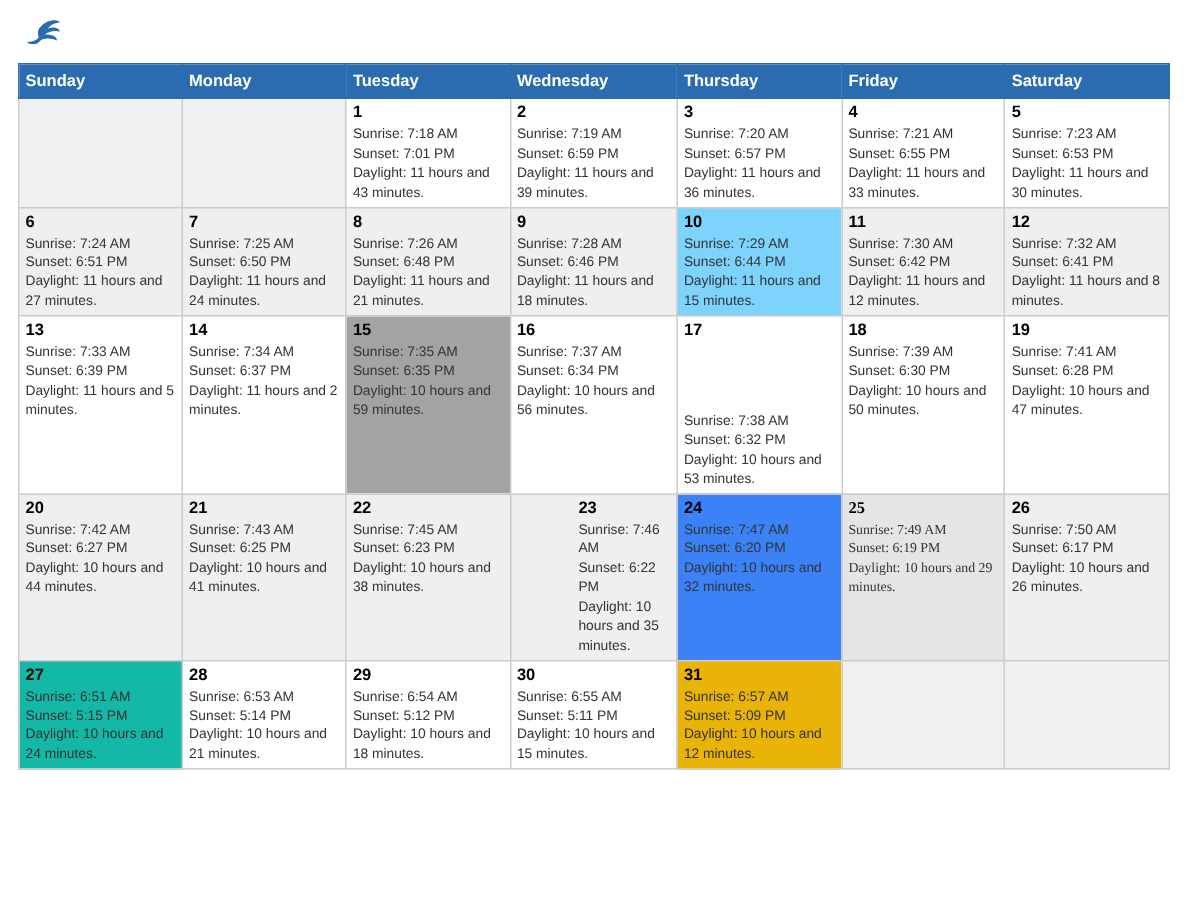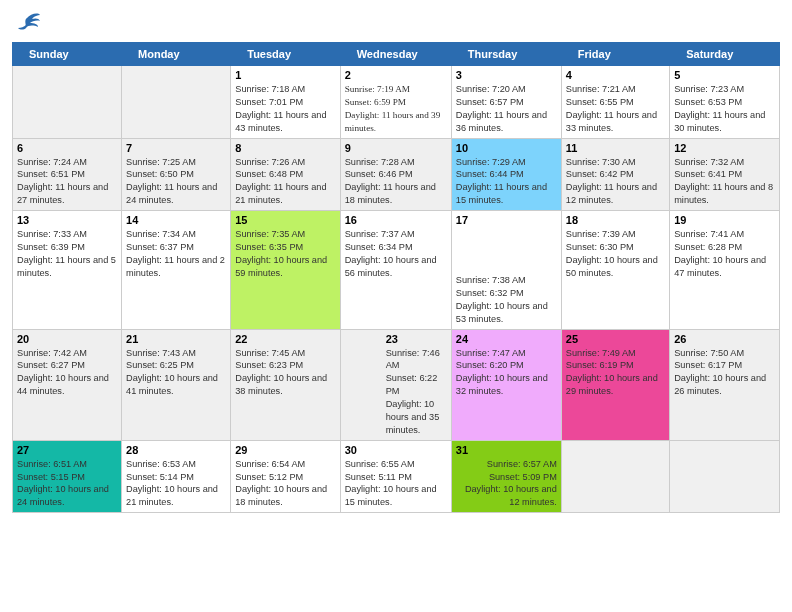--- a/index.html
+++ b/index.html
@@ -60,7 +60,7 @@
     .calendar th {
       background: #2b6cb0;
       color: #fff;
-      padding: 5px 16px;
+      padding: 5px 4px;
       text-align: left;
       font-size: 11px;
       font-weight: bold;

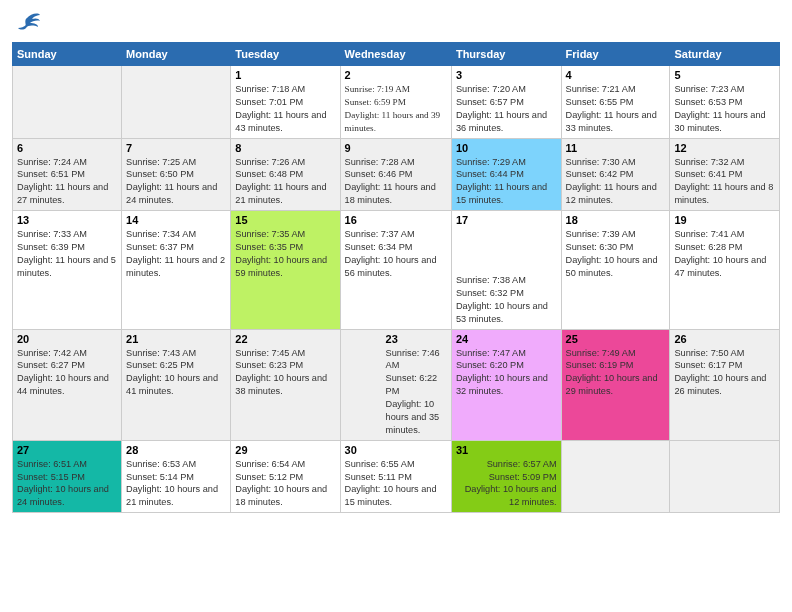--- a/index.html
+++ b/index.html
@@ -143,7 +143,7 @@
           </td>
           <td style="background: rgb(255, 255, 255);">
             <span class="day-num">2</span>
-            <div class="day-info" style="white-space: pre-line; font-family: Liberation Serif, serif;">Sunrise: 7:19 AM
+            <div class="day-info" style="white-space: pre-line;">Sunrise: 7:19 AM
 Sunset: 6:59 PM
 Daylight: 11 hours and 39 minutes.</div>
           </td>

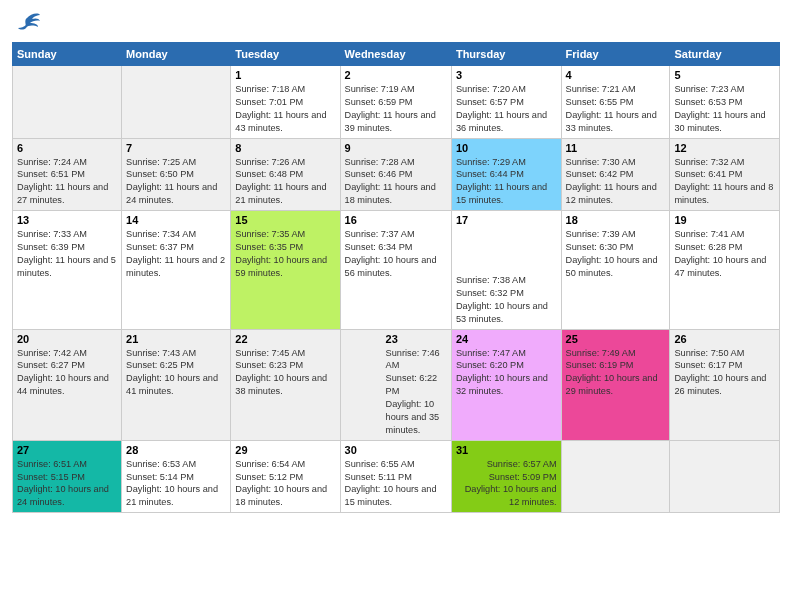--- a/index.html
+++ b/index.html
@@ -223,7 +223,7 @@
 Sunset: 6:37 PM
 Daylight: 11 hours and 2 minutes.</div>
           </td>
-          <td style="background: #bef264;">
+          <td style="background: #a3a3a3;">
             <span class="day-num">15</span>
             <div class="day-info" style="white-space: pre-line;">Sunrise: 7:35 AM
 Sunset: 6:35 PM

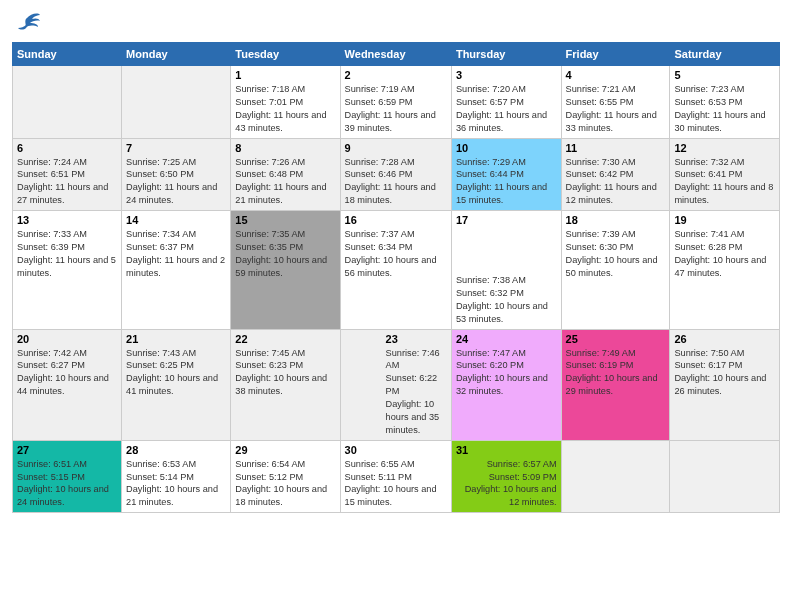--- a/index.html
+++ b/index.html
@@ -279,7 +279,7 @@
 Sunset: 6:22 PM
 Daylight: 10 hours and 35 minutes.</div>
           </td>
-          <td style="background: #f0abfc;">
+          <td style="background: #3b82f6;">
             <span class="day-num">24</span>
             <div class="day-info" style="white-space: pre-line;">Sunrise: 7:47 AM
 Sunset: 6:20 PM

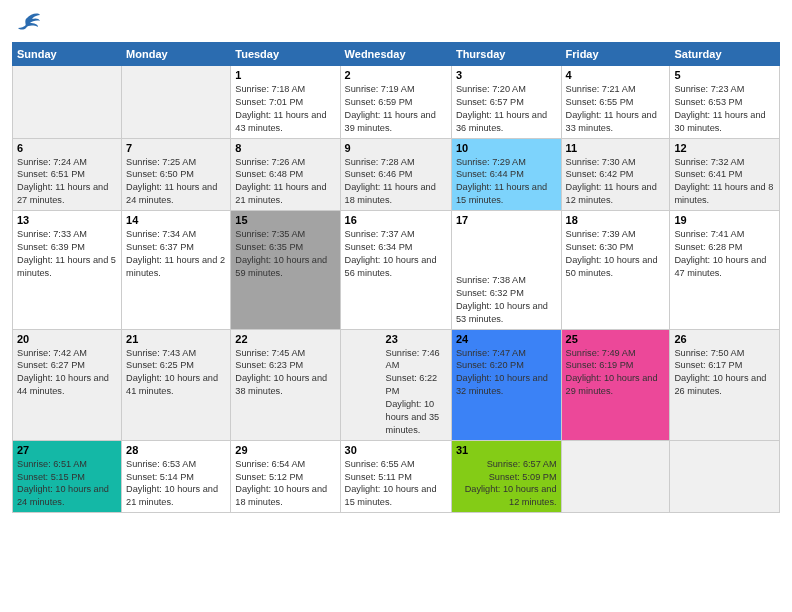--- a/index.html
+++ b/index.html
@@ -285,7 +285,7 @@
 Sunset: 6:20 PM
 Daylight: 10 hours and 32 minutes.</div>
           </td>
-          <td style="background: #ec4899;">
+          <td style="background: #e5e5e5; font-family: Liberation Serif, serif;">
             <span class="day-num">25</span>
             <div class="day-info" style="white-space: pre-line;">Sunrise: 7:49 AM
 Sunset: 6:19 PM

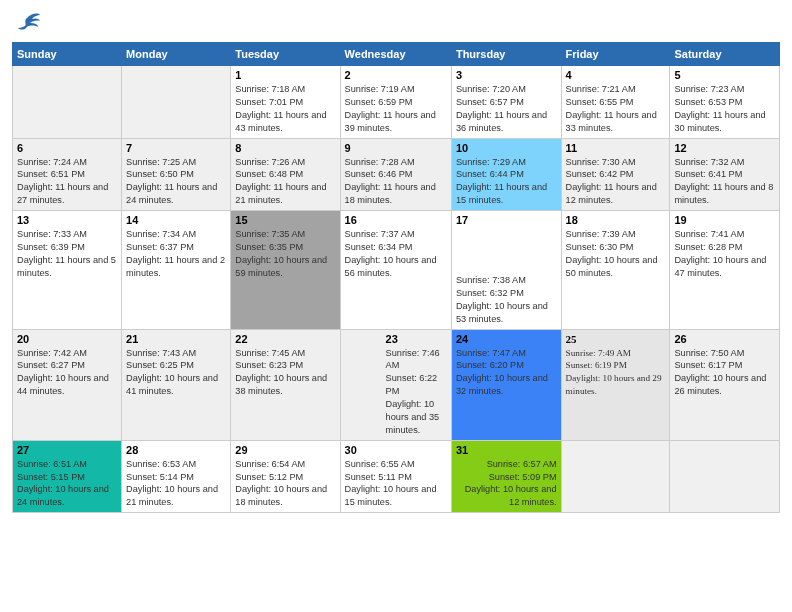--- a/index.html
+++ b/index.html
@@ -323,7 +323,7 @@
 Sunset: 5:11 PM
 Daylight: 10 hours and 15 minutes.</div>
           </td>
-          <td style="background: #84cc16;">
+          <td style="background: #eab308;">
             <span class="day-num">31</span>
             <div class="day-info" style="white-space: pre-line; text-align: right;">Sunrise: 6:57 AM
 Sunset: 5:09 PM

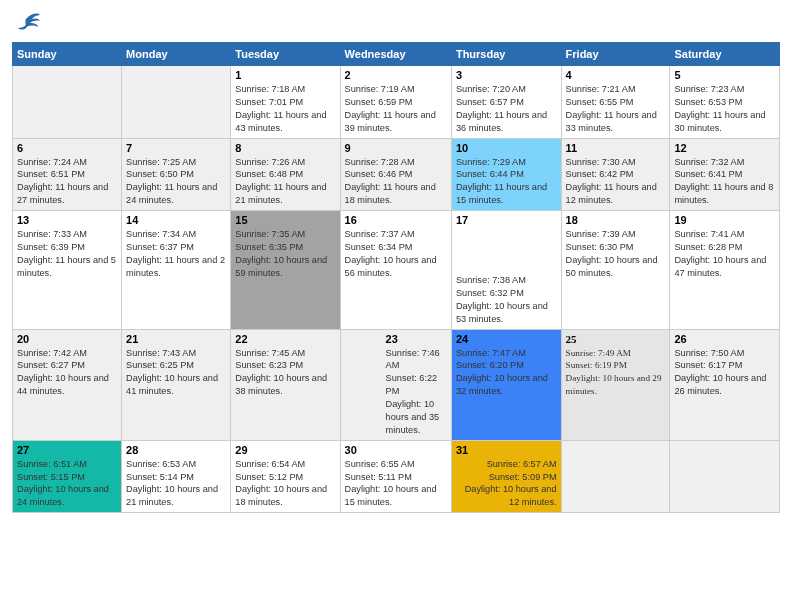--- a/index.html
+++ b/index.html
@@ -325,7 +325,7 @@
           </td>
           <td style="background: #eab308;">
             <span class="day-num">31</span>
-            <div class="day-info" style="white-space: pre-line; text-align: right;">Sunrise: 6:57 AM
+            <div class="day-info" style="white-space: pre-line;">Sunrise: 6:57 AM
 Sunset: 5:09 PM
 Daylight: 10 hours and 12 minutes.</div>
           </td>

